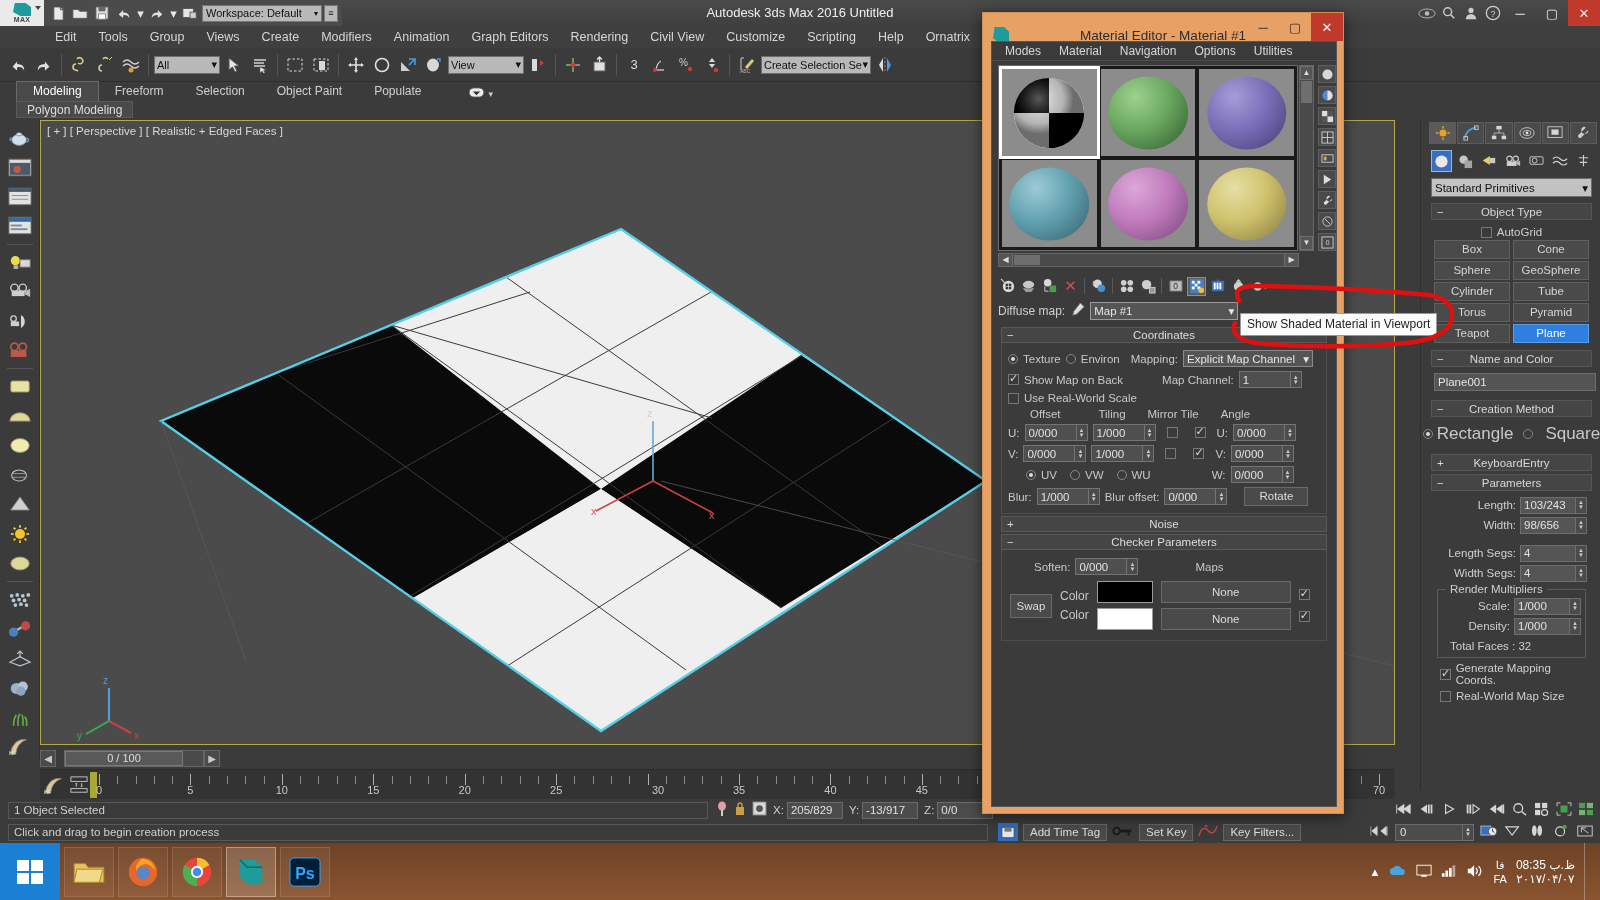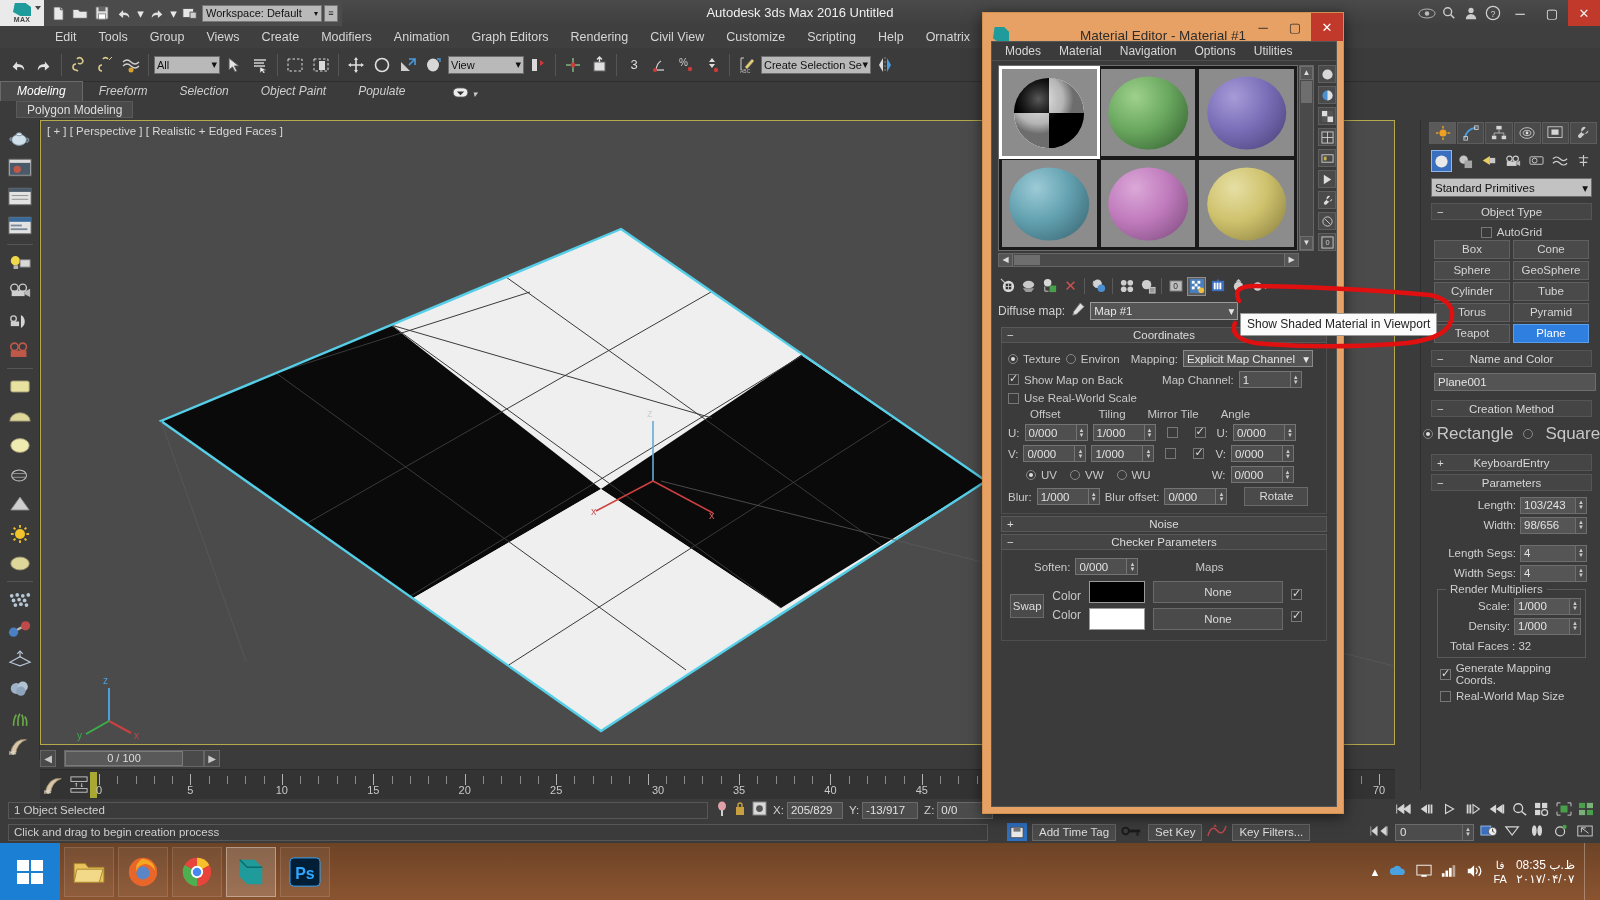--- a/index.html
+++ b/index.html
@@ -67,7 +67,7 @@
 
   
   .ribbon{ position:absolute; top:82px; left:0; width:1600px; height:36px; background:#3b3b3b;}
-  .rtabs{ display:flex; align-items:flex-end; height:19px; font-style:italic;}
+  .rtabs{ display:flex; align-items:flex-end; height:19px; padding-left:16px;}
   .rtab{ padding:0 16px; font-size:12px; line-height:19px; color:#cfcfcf;}
   .rtab.active{ background:#4a4a4a; color:#fff; border:1px solid #6a6a6a; border-bottom:none;}
   .rpanel{ height:17px; background:#4a4a4a; display:inline-block; padding:0 10px;

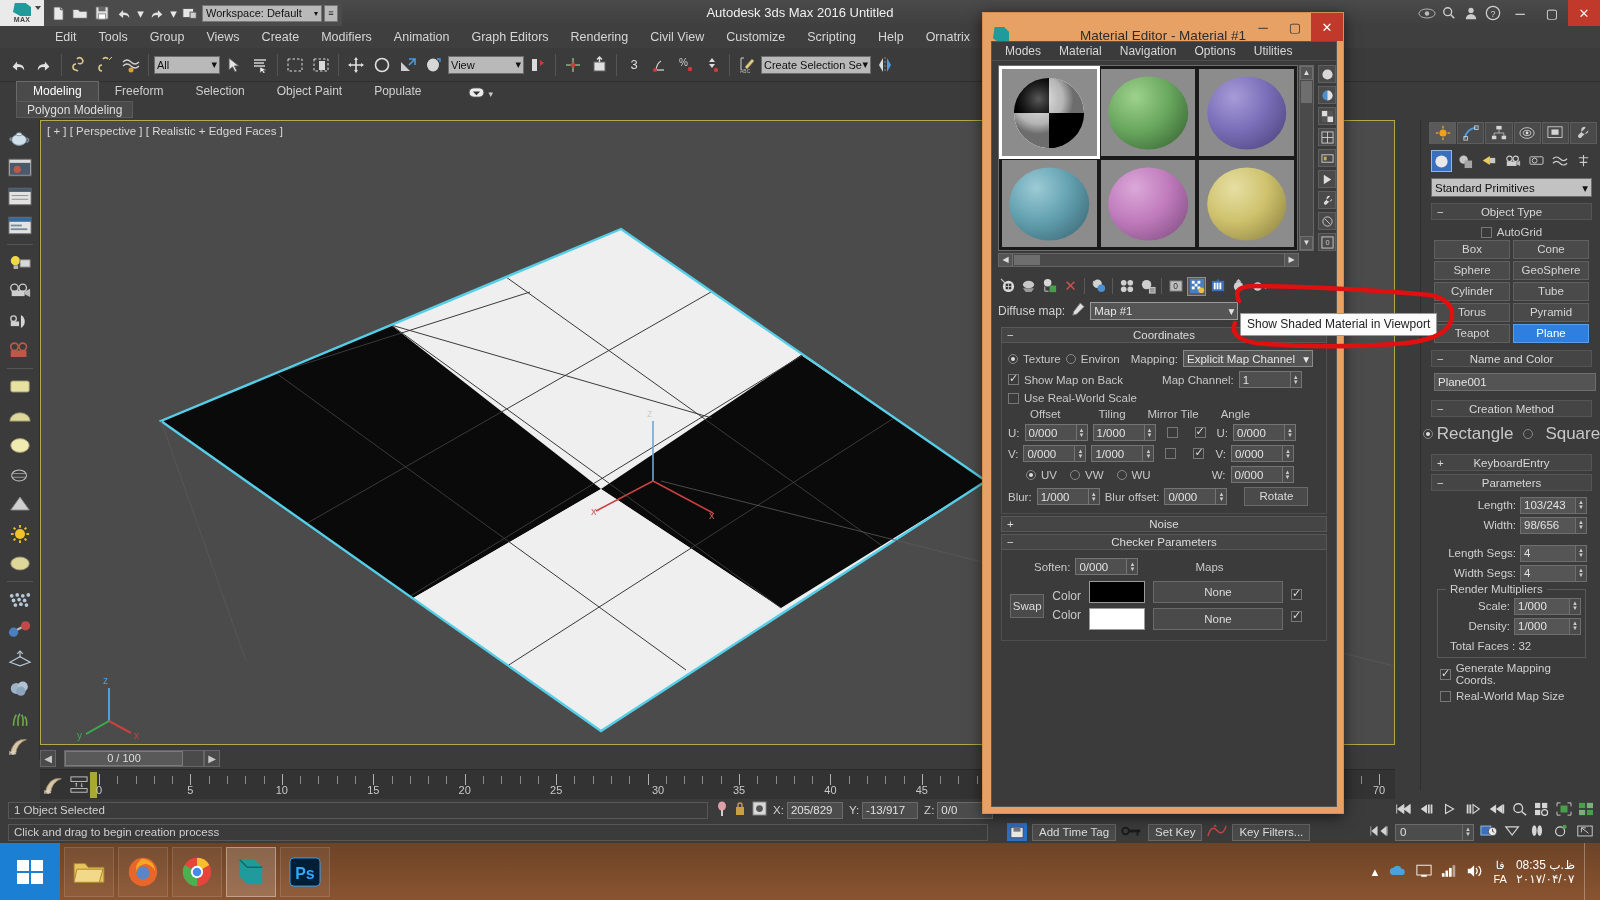--- a/index.html
+++ b/index.html
@@ -1666,7 +1666,7 @@
             <span class="pm">−</span>
             <span>Checker Parameters</span>
           </div>
-          <div class="me-rbody" style="padding:6px 24px 10px 8px">
+          <div class="me-rbody" style="padding:6px 16px 10px 8px">
             <div class="mrow">
               <span style="margin-left:24px">Soften:</span>
               <span class="mspin">

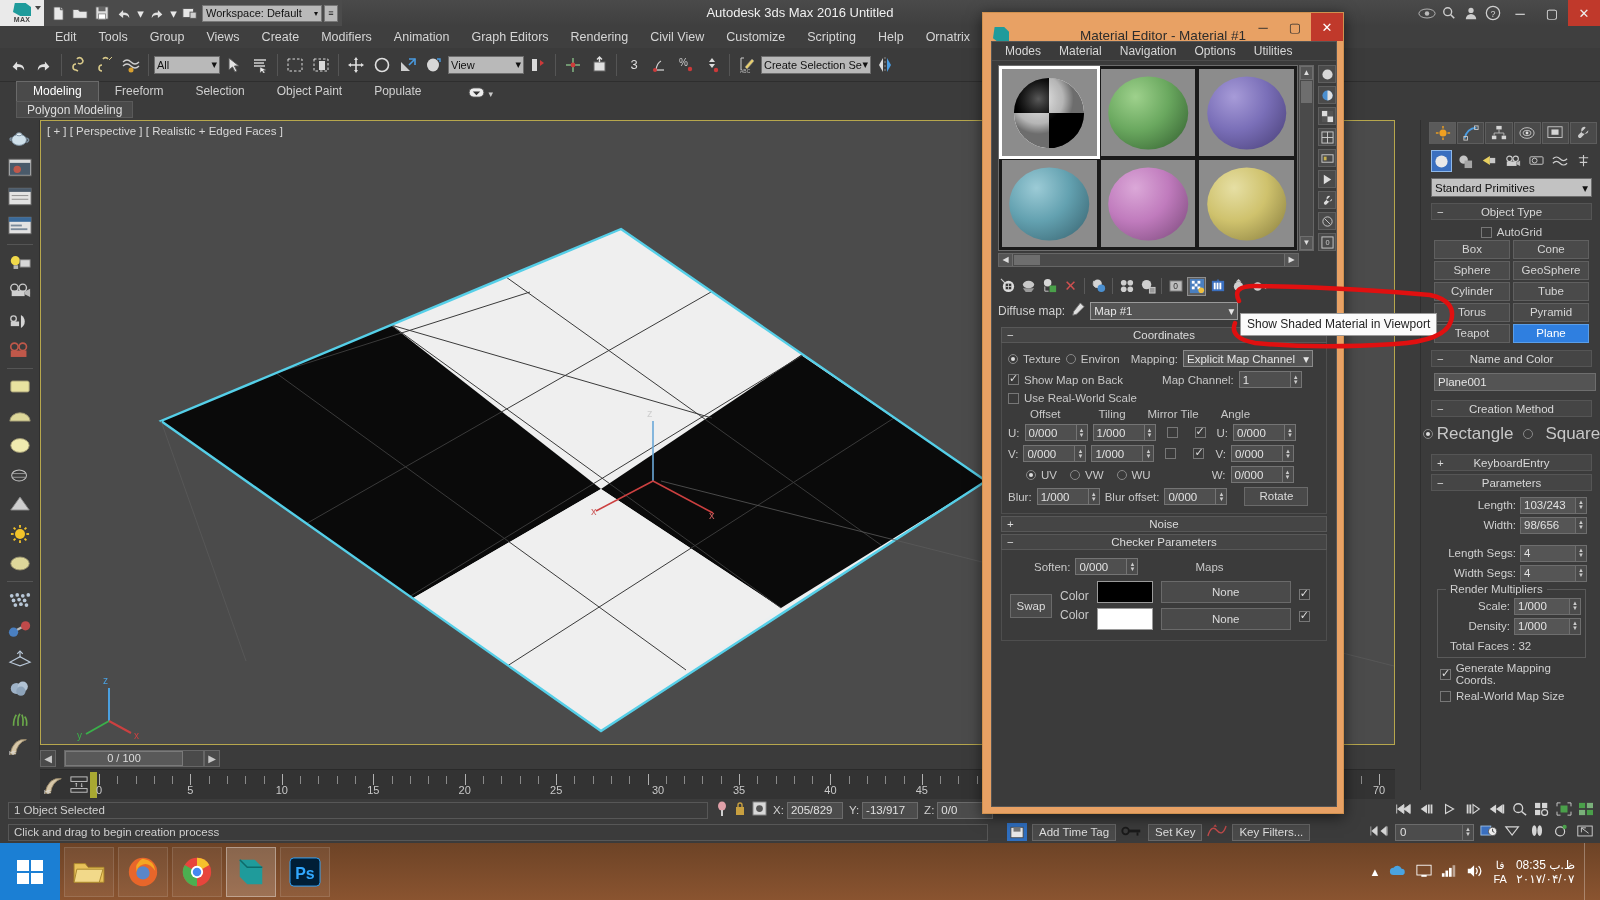--- a/index.html
+++ b/index.html
@@ -173,7 +173,7 @@
                 color:#e0e0e0;font-size:11.5px;padding:0 3px;
                 font-family:"Liberation Sans",sans-serif;}
   .promptbar{ position:absolute; left:0; top:821px; width:1600px; height:22px;
-              background:#3b3b3b; display:flex; align-items:center;gap:9px;}
+              background:#3b3b3b; display:flex; align-items:center;}
   .prompt-field{ margin-left:8px; width:980px; height:17px; background:#3b3b3b;
                  border:1px solid #575757; color:#d0d0d0; font-size:11.5px;
                  line-height:15px; padding:0 5px;}

